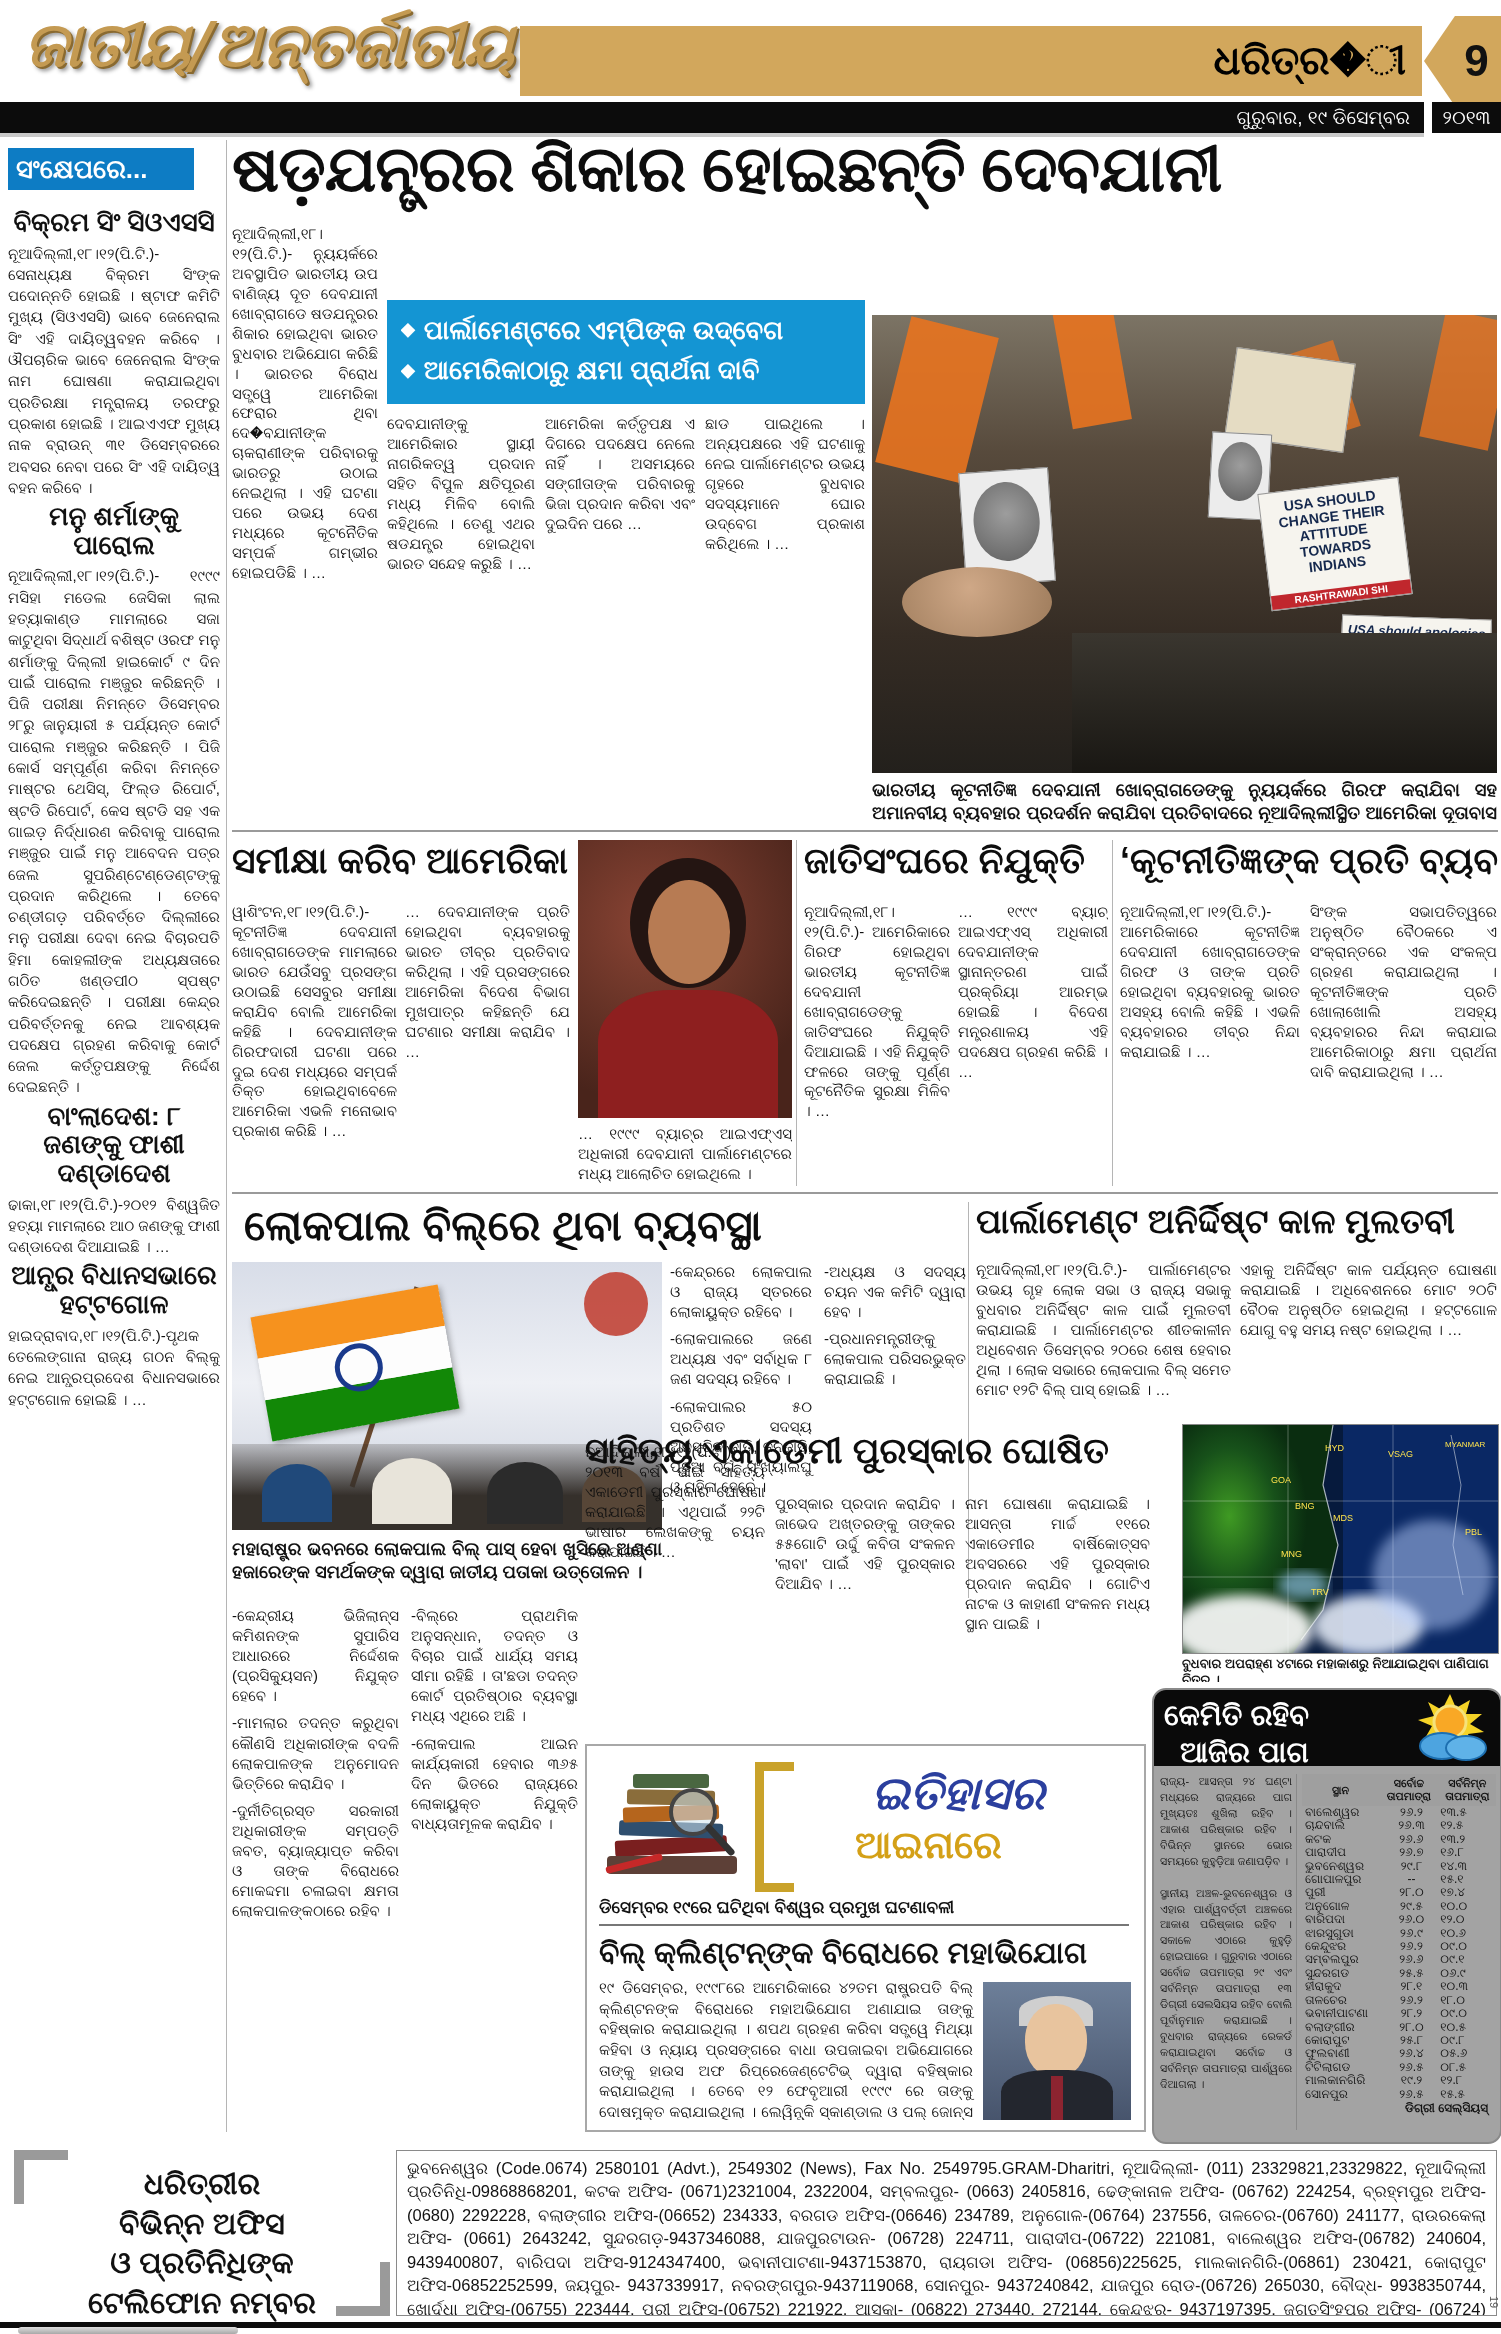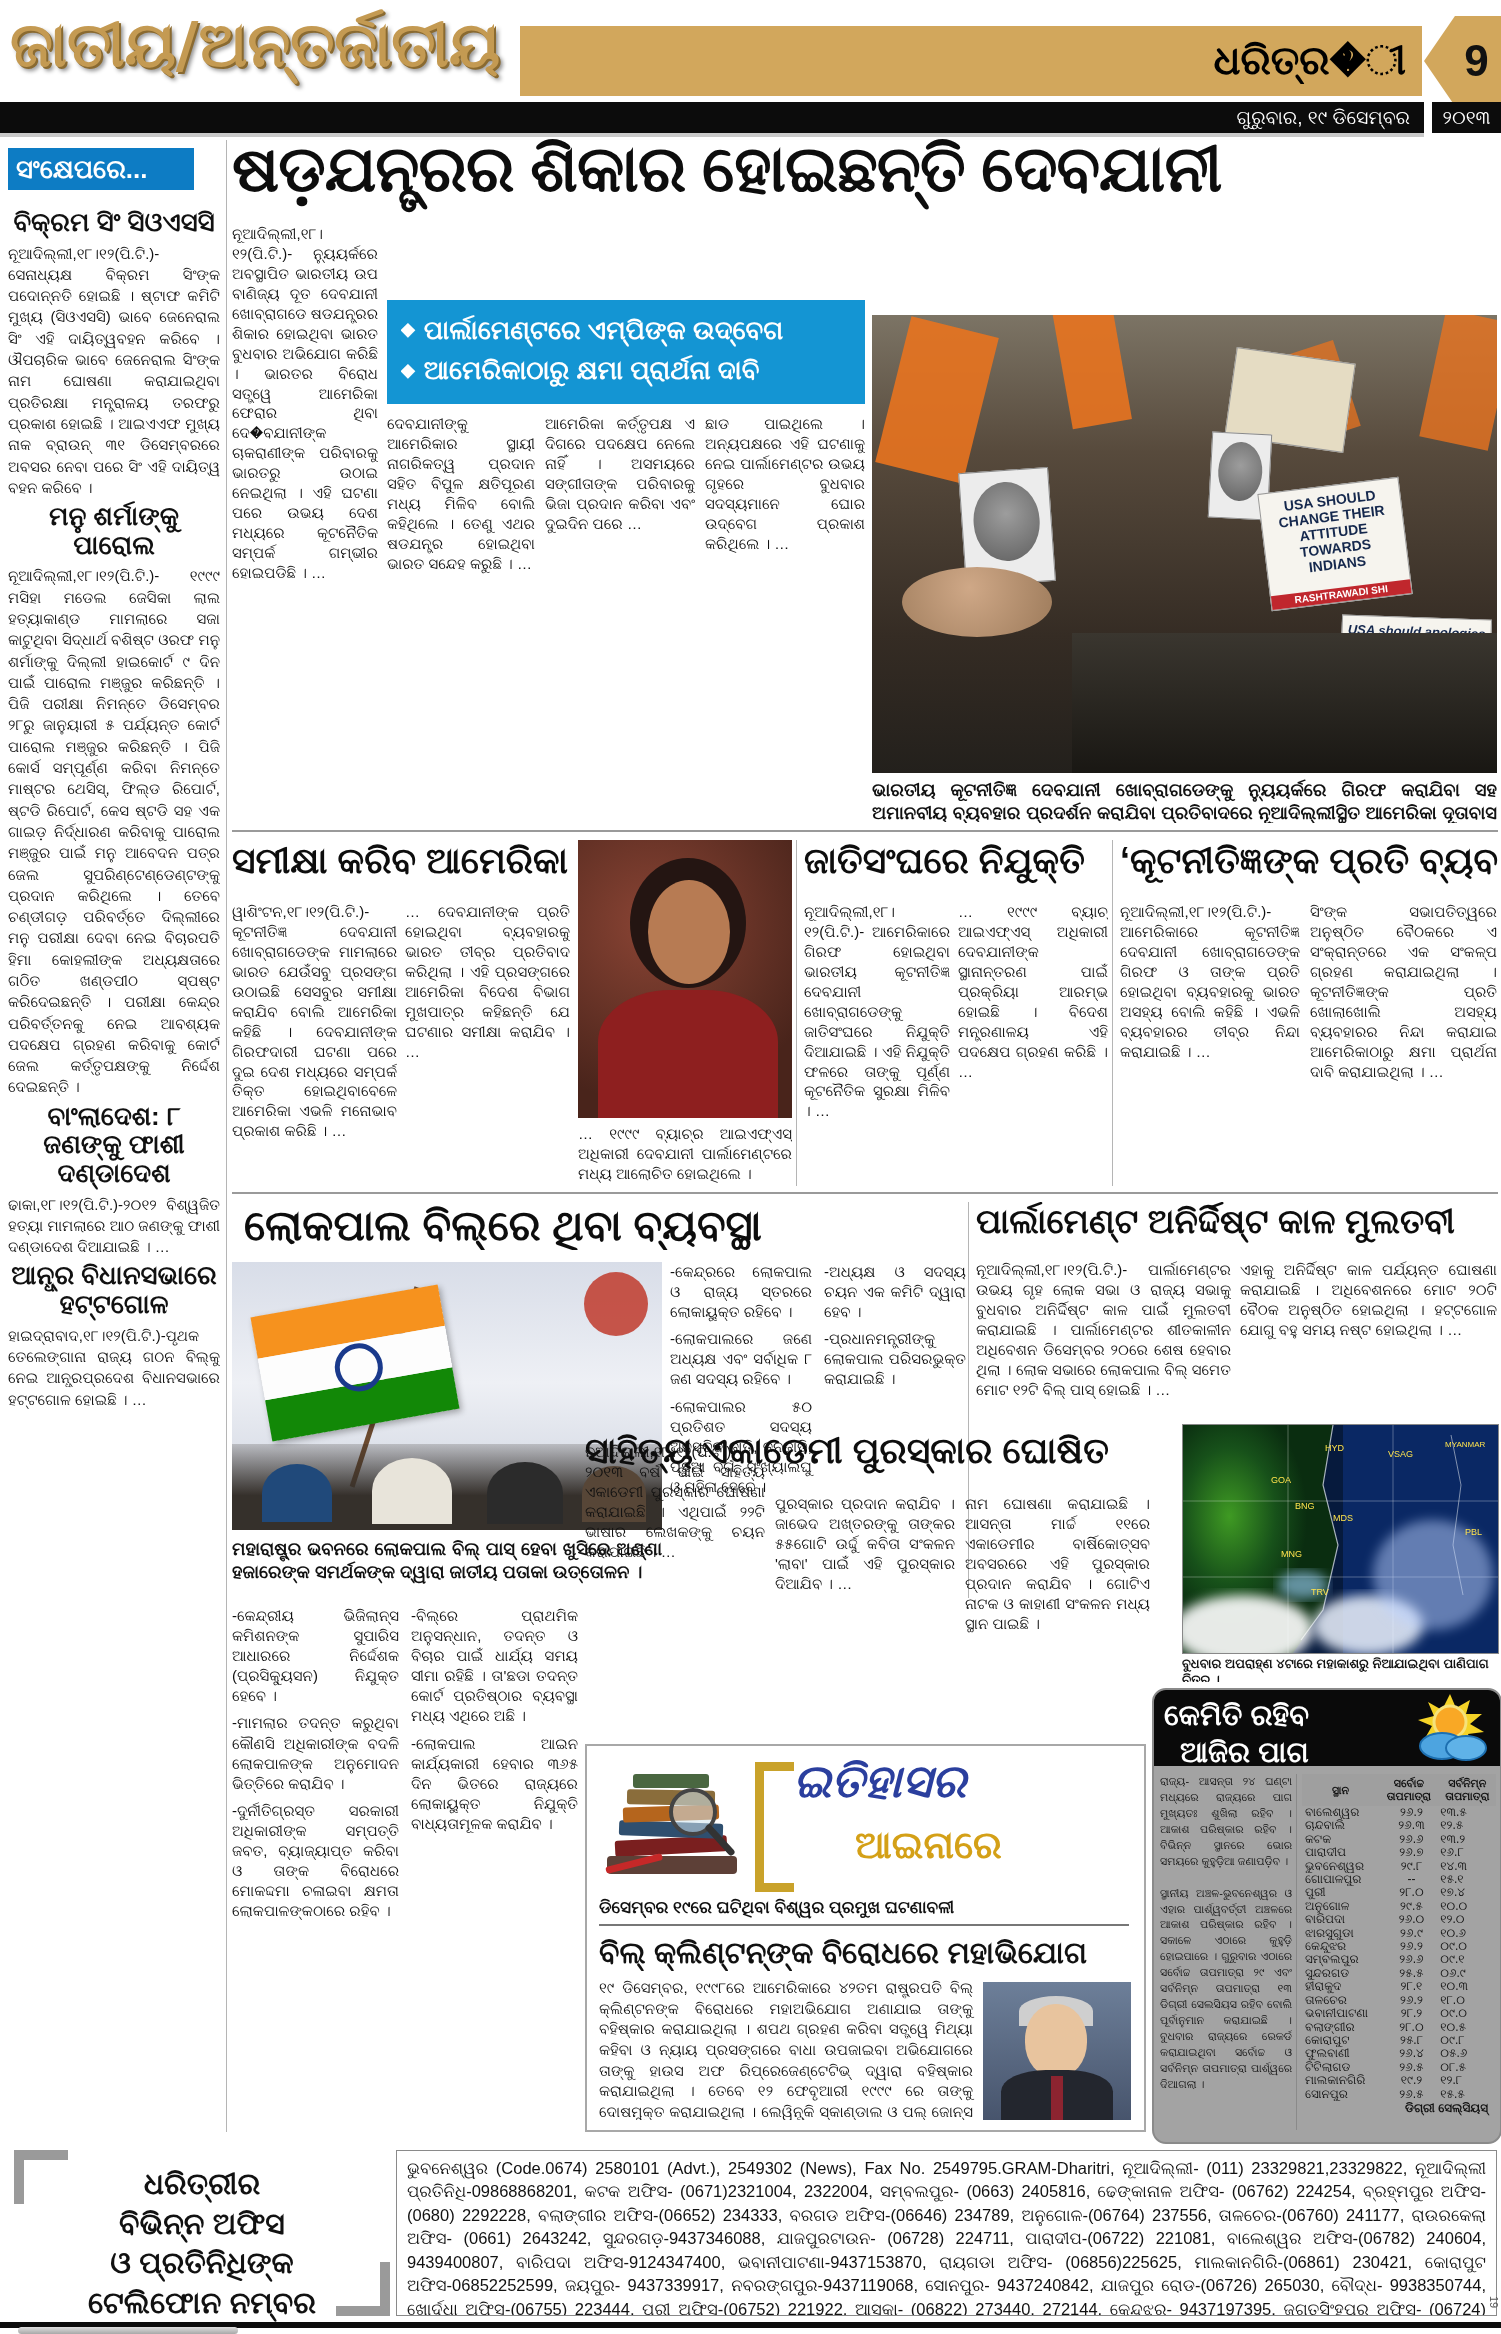--- a/index.html
+++ b/index.html
@@ -102,7 +102,7 @@
 
 <div id="page">
 
-  <div class="abs gold-lept clip" style="left:10px;top:8px;width:660px;height:95px;">ଜାତୀୟ/ଅନ୍ତର୍ଜାତୀୟ</div>
+  <div class="abs gold-lept clip" style="left:24px;top:8px;width:660px;height:95px;font-style:italic;">ଜାତୀୟ/ଅନ୍ତର୍ଜାତୀୟ</div>
   <div class="abs gold-bar" style="left:520px;top:26px;width:902px;height:70px;">
     <div class="abs paper-name clip" style="right:16px;top:12px;max-width:300px;">ଧରିତ୍ର�ୀ</div>
   </div>

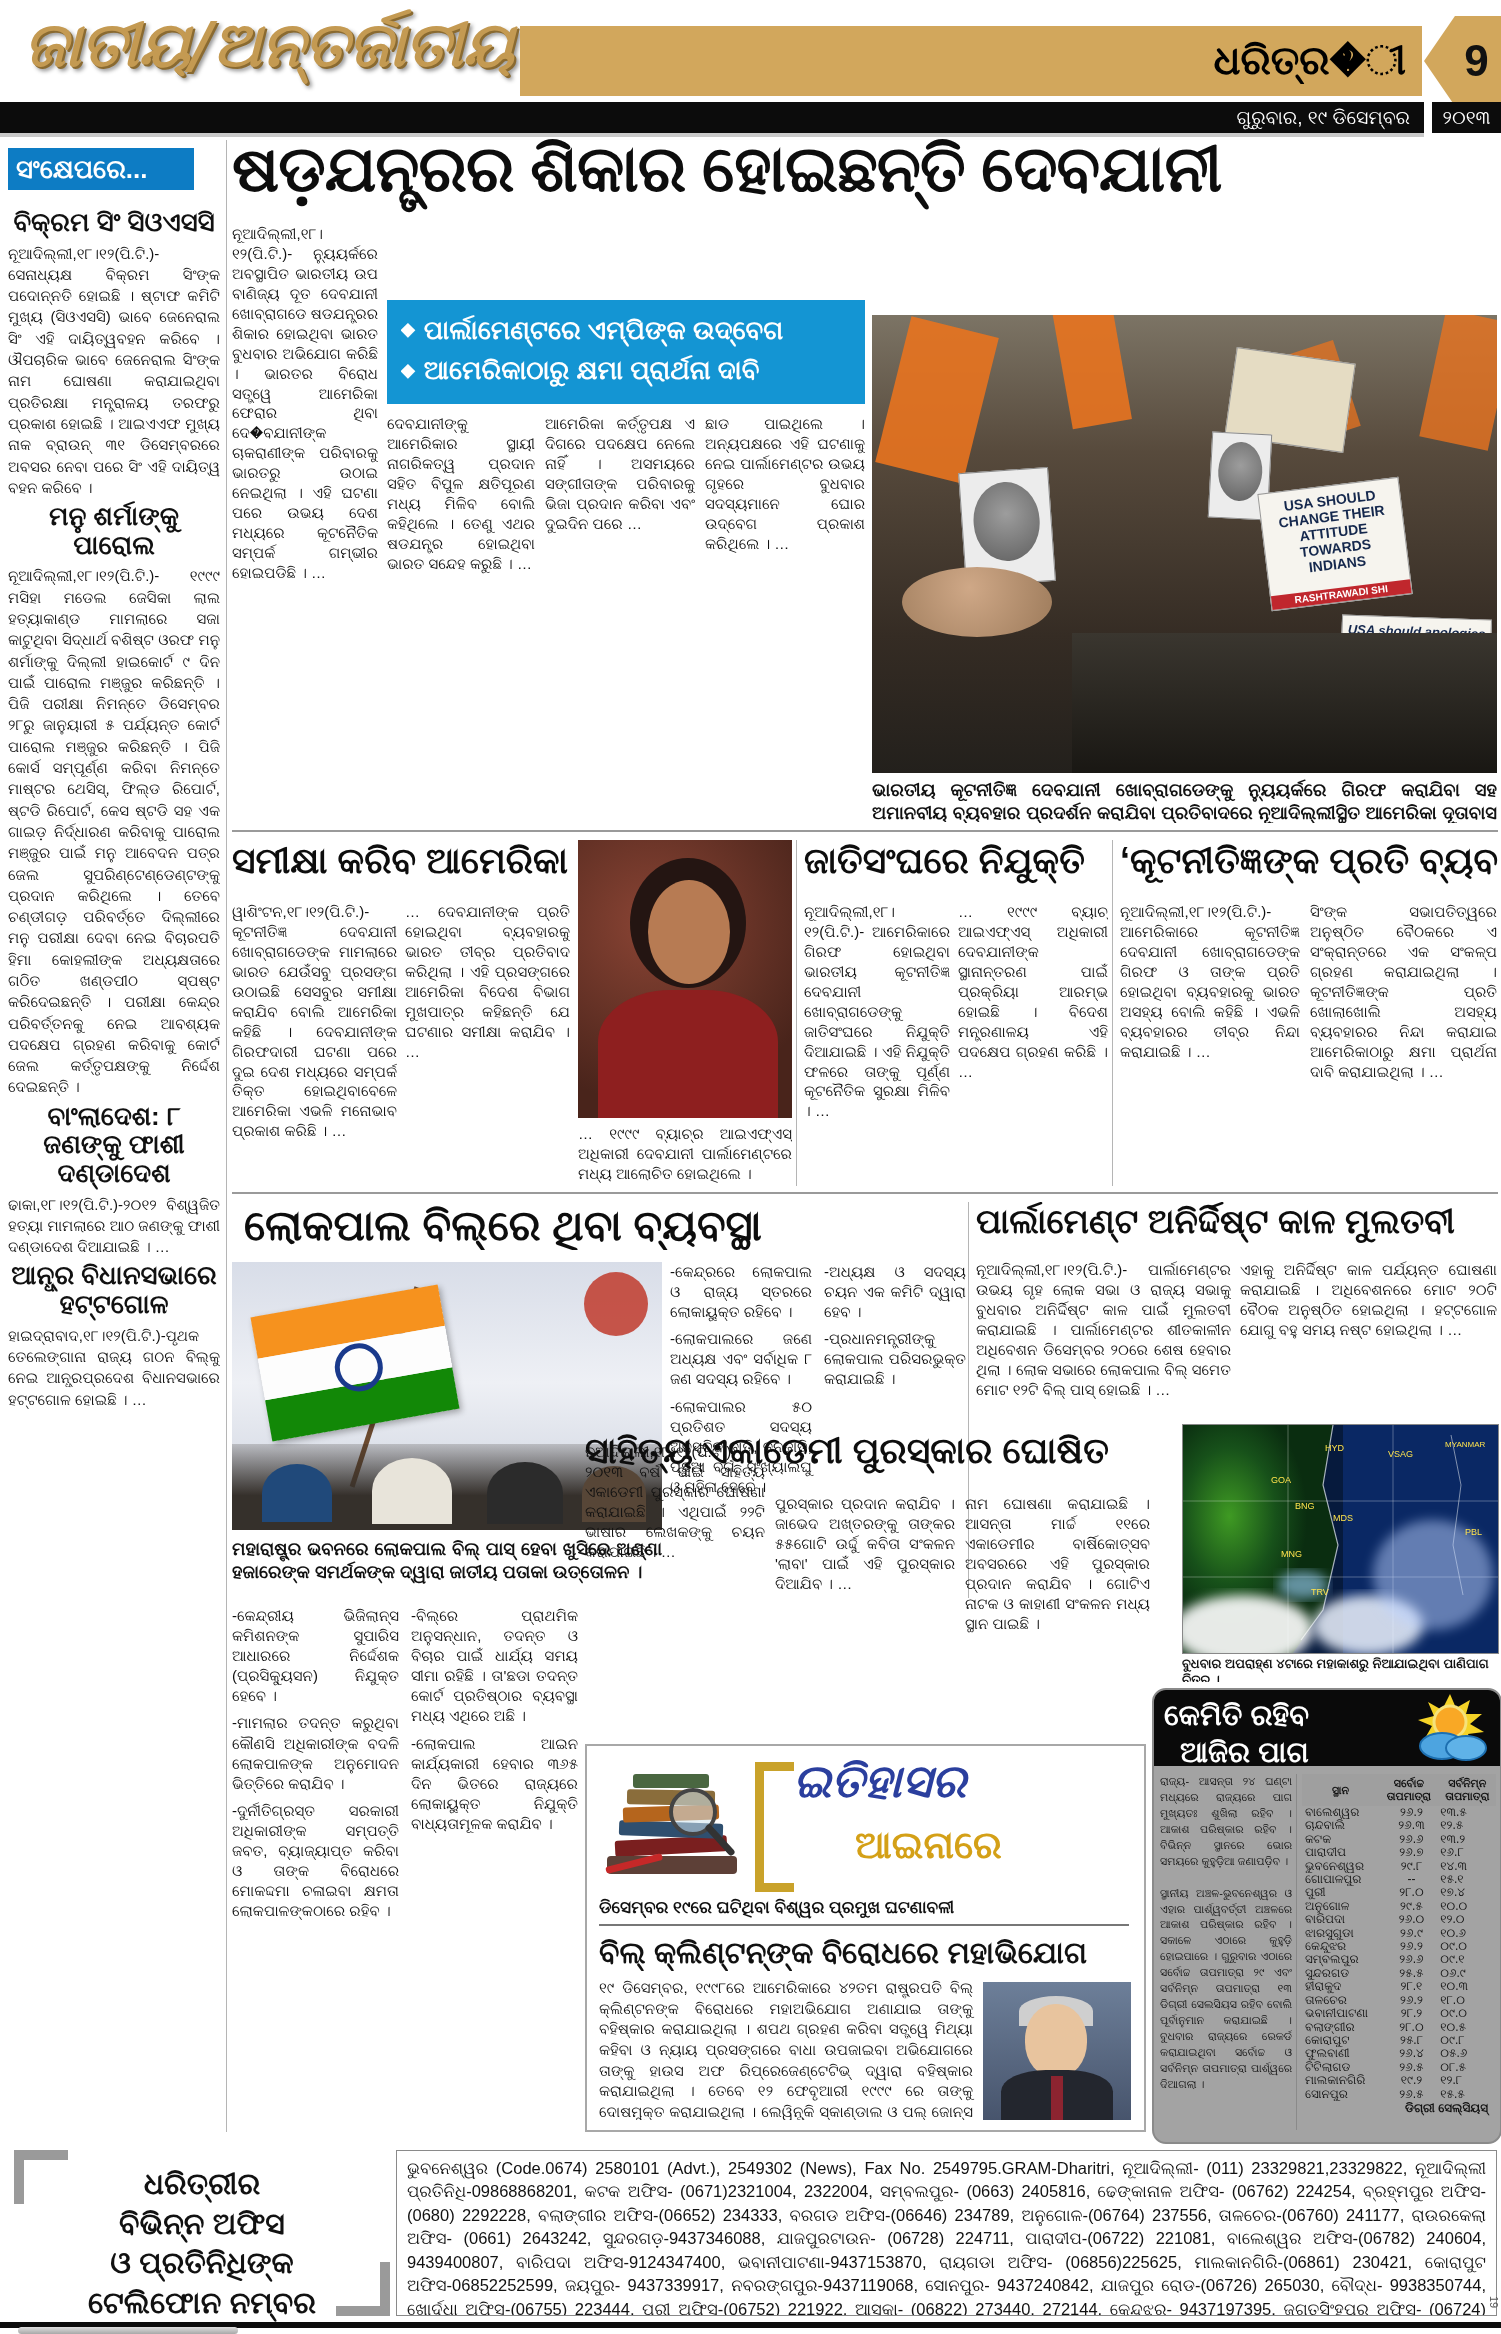--- a/index.html
+++ b/index.html
@@ -435,7 +435,7 @@
       <rect x="8" y="100" width="58" height="7" rx="3" fill="#c62828" transform="rotate(-14 37 103)"></rect>
     </svg>
     <div class="abs bracket" style="left:168px;top:16px;width:30px;height:112px;"></div>
-    <div class="abs hist-title-main clip" style="left:206px;top:8px;width:330px;">ଇତିହାସର</div>
+    <div class="abs hist-title-main clip" style="left:206px;top:20px;width:330px;text-align:center;">ଇତିହାସର</div>
     <div class="abs hist-title-accent clip" style="left:268px;top:76px;width:270px;">ଆଇନାରେ</div>
     <div class="abs hist-intro clip" style="left:12px;top:152px;width:530px;">ଡିସେମ୍ବର ୧୯ରେ ଘଟିଥିବା ବିଶ୍ୱର ପ୍ରମୁଖ ଘଟଣାବଳୀ</div>
     <div class="abs hist-head clip" style="left:12px;top:190px;width:530px;">ବିଲ୍ କ୍ଲିଣ୍ଟନ୍‌ଙ୍କ ବିରୋଧରେ ମହାଭିଯୋଗ</div>

